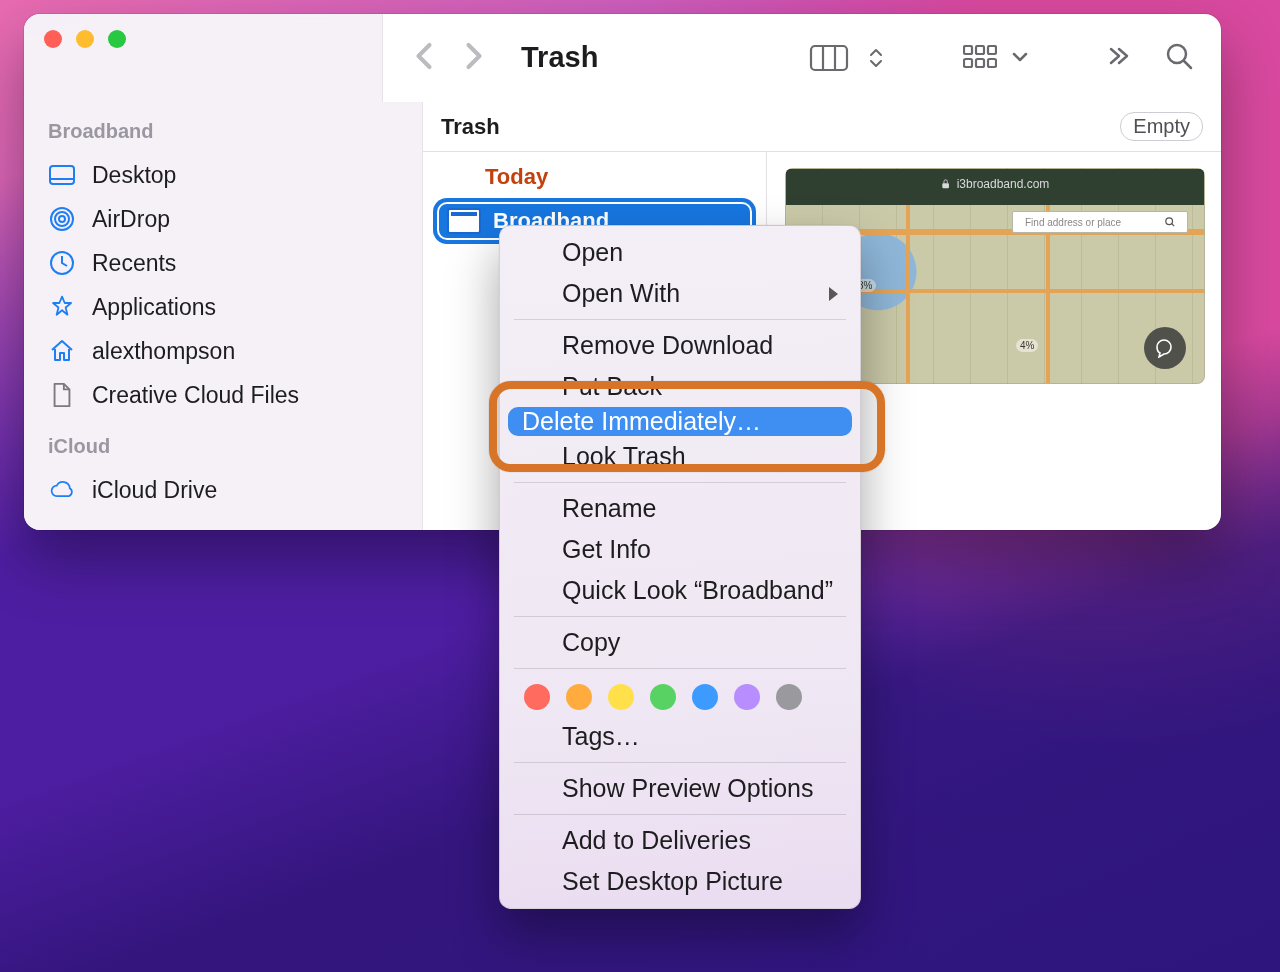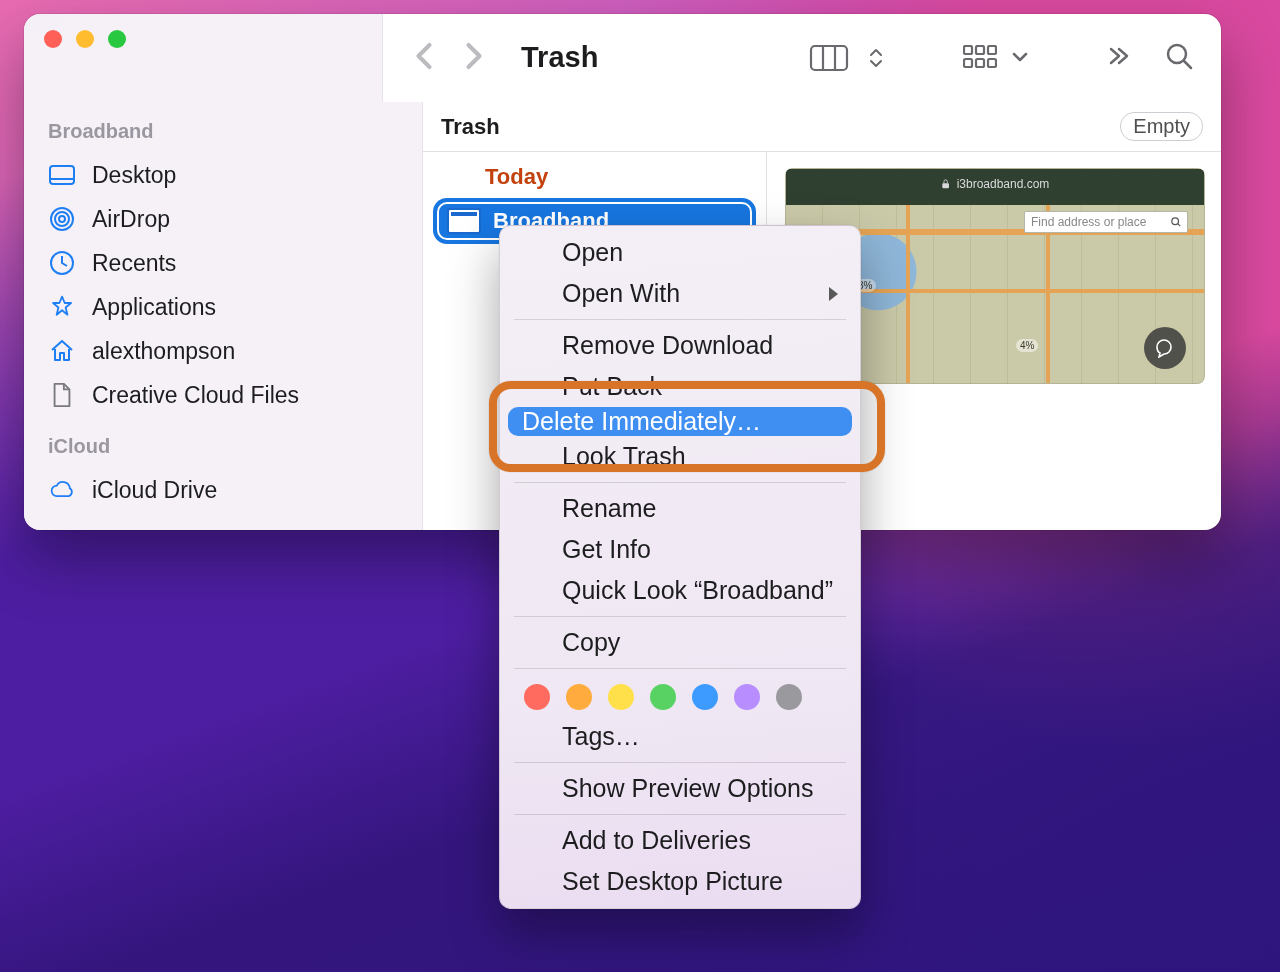--- a/index.html
+++ b/index.html
@@ -98,7 +98,7 @@
   }
   .preview-url{position:absolute;top:8px;left:50%;transform:translateX(-50%);display:flex;align-items:center;gap:6px;color:#d9d9dc;font-size:12px;}
   .preview-url svg{width:10px;height:10px;}
-  .preview-search{position:absolute;top:42px;right:16px;width:150px;height:20px;background:#fff;border:1px solid #b5b5a8;border-radius:2px;display:flex;align-items:center;padding:0 6px;font-size:12px;color:#888;}
+  .preview-search{position:absolute;top:42px;right:16px;width:150px;height:20px;background:#fff;border:1px solid #b5b5a8;border-radius:2px;display:flex;align-items:center;padding:0 12px;font-size:10px;color:#888;}
   .preview-search svg{width:10px;height:10px;margin-left:auto;color:#555;}
   .preview-chat{position:absolute;bottom:14px;right:18px;width:42px;height:42px;border-radius:50%;background:rgba(60,60,60,0.85);display:flex;align-items:center;justify-content:center;color:#fff;}
   .preview-pct{position:absolute;font-size:10px;color:#3a3a2a;background:rgba(255,255,255,0.5);border-radius:8px;padding:1px 4px;}

